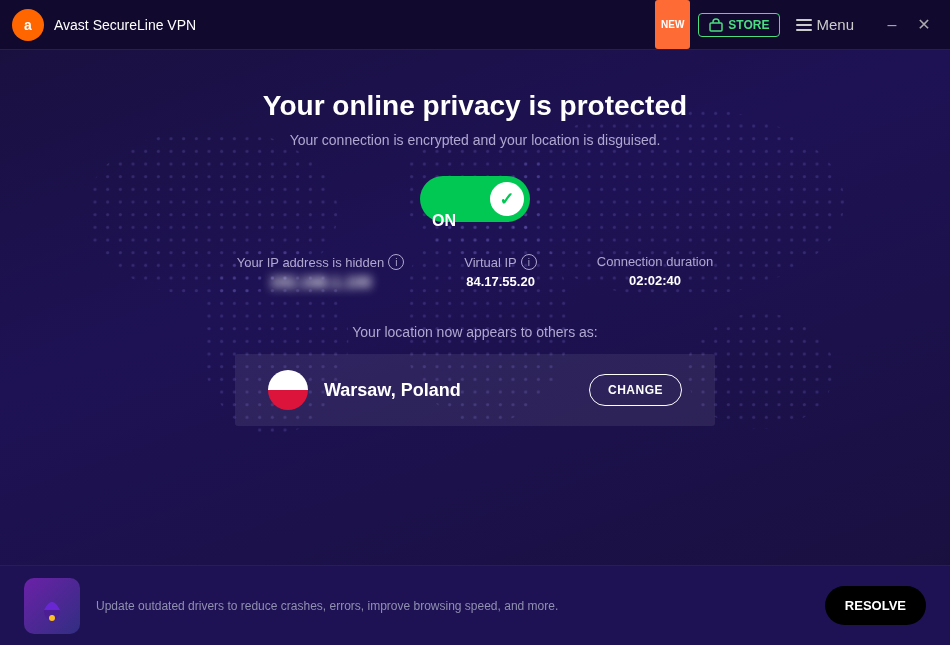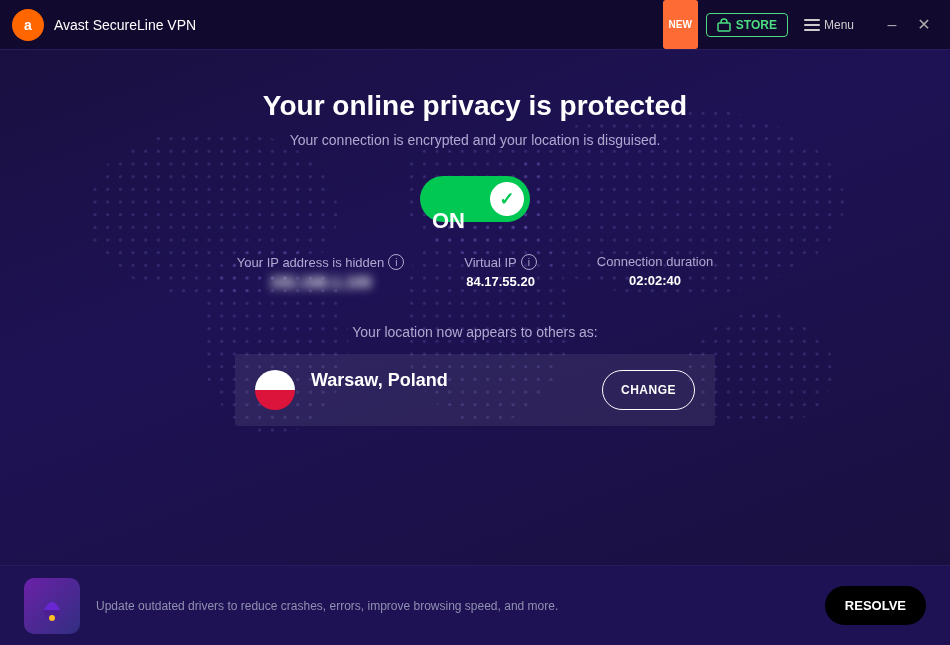--- a/index.html
+++ b/index.html
@@ -64,7 +64,7 @@
       background: transparent;
       border: none;
       color: #cccccc;
-      font-size: 12px;
+      font-size: 15px;
       cursor: pointer;
       display: flex;
       align-items: center;

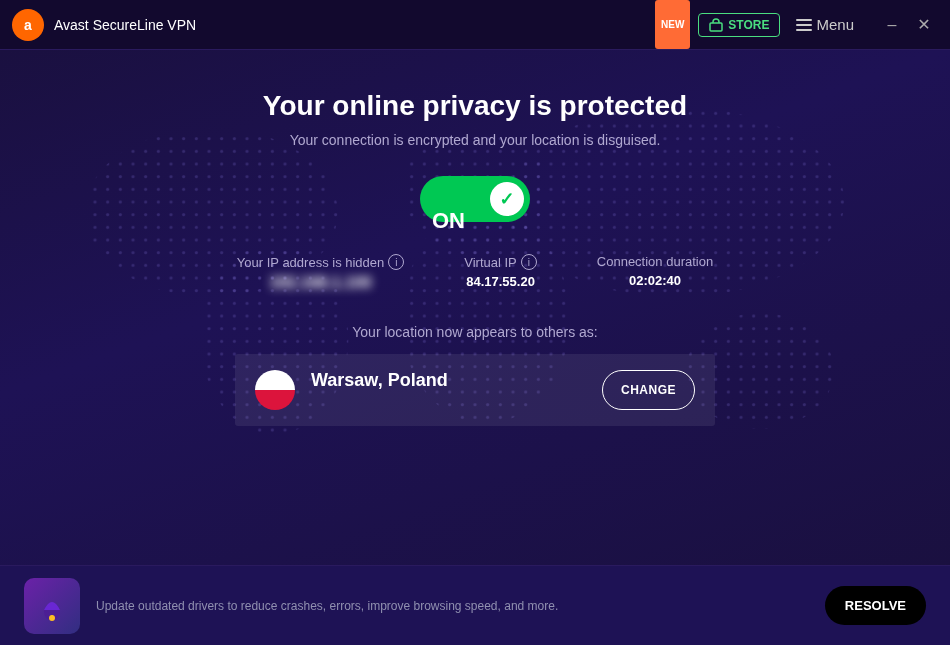--- a/index.html
+++ b/index.html
@@ -144,7 +144,7 @@
     }
     .toggle-label {
       color: white;
-      font-size: 22px;
+      font-size: 16px;
       font-weight: 700;
       margin-left: 4px;
       margin-top: 43px;

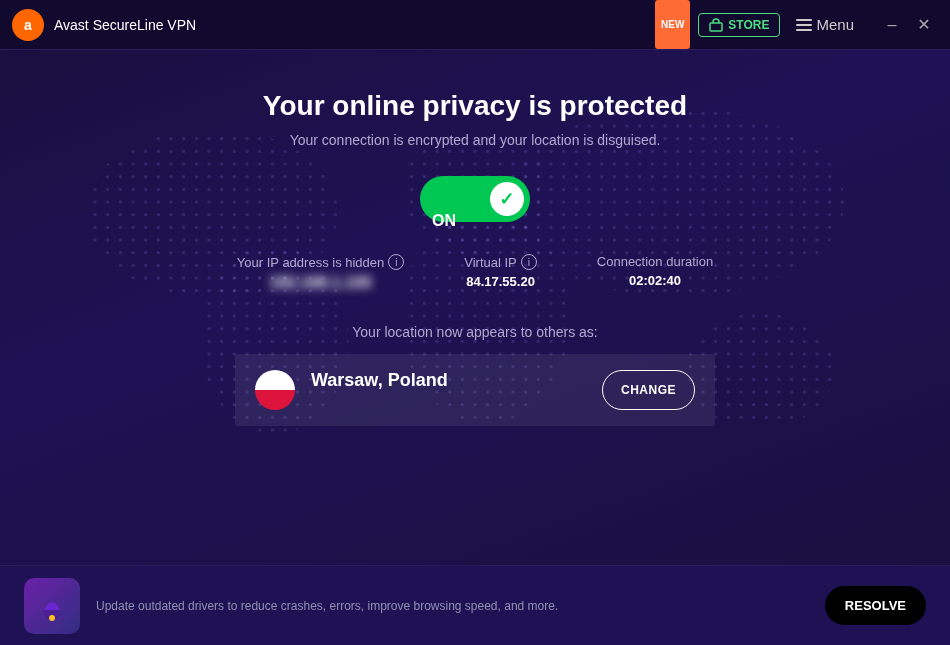--- a/index.html
+++ b/index.html
@@ -221,8 +221,9 @@
       background: rgba(255,255,255,0.08);
       border-radius: 3px;
       width: 480px;
-      padding: 16px 20px;
-      display: flex;
+      padding: 16px 33px;
+      display: flex;
+      align-items: center;
       gap: 16px;
     }
     

